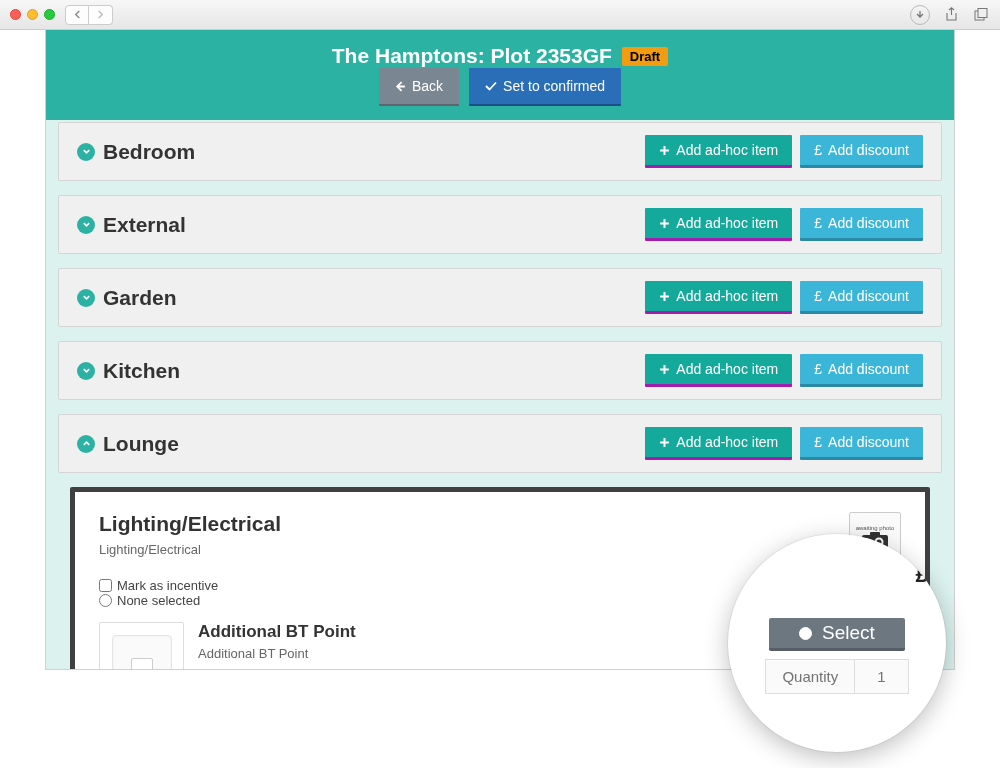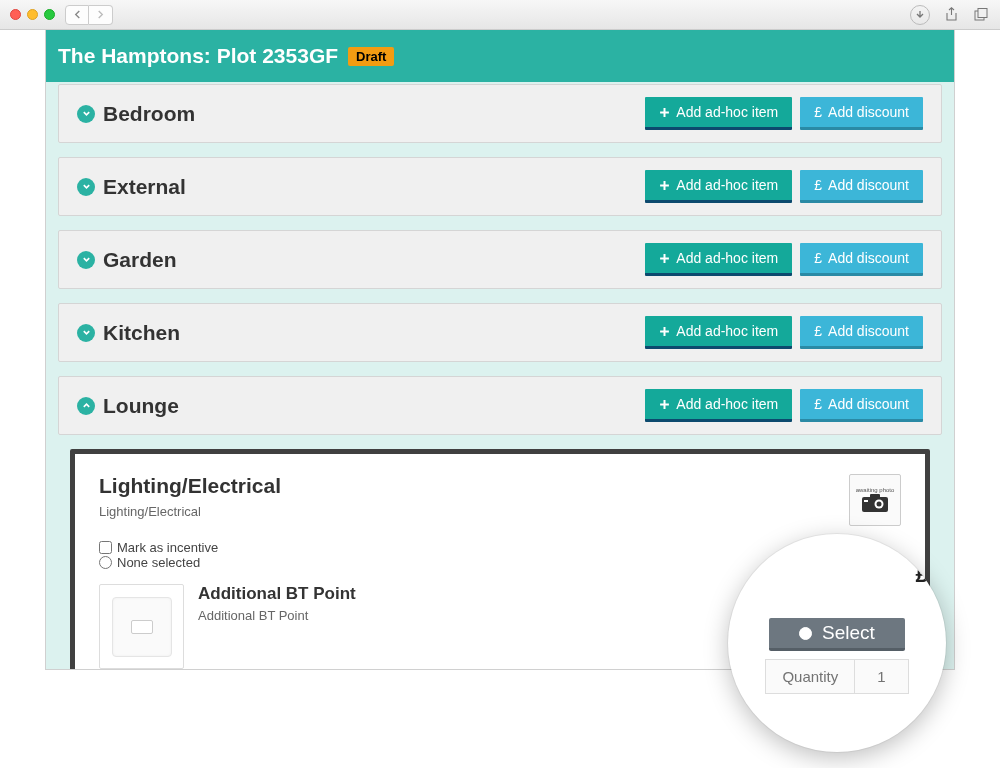--- a/index.html
+++ b/index.html
@@ -67,6 +67,7 @@
     display: flex;
     align-items: center;
     justify-content: space-between;
+    flex-direction: column;
   }
   .header-title {
     font-size: 21px;

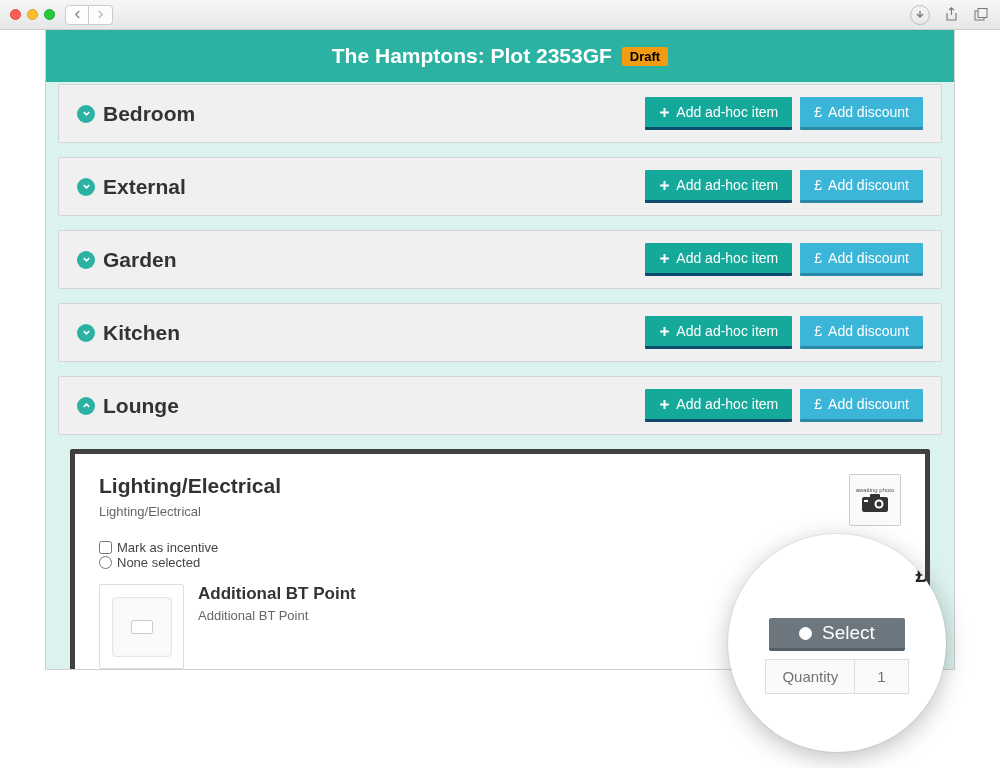--- a/index.html
+++ b/index.html
@@ -266,6 +266,20 @@
     <div class="header-title">
       <span>The Hamptons: Plot 2353GF</span>
       <span class="draft-badge">Draft</span>
+    </div>
+    <div class="header-actions">
+      <button class="btn btn-gray">
+        <svg width="11" height="11" viewBox="0 0 10 10">
+            <path d="M6 1 L2 5 L6 9 M2 5 H9" stroke="#fff" stroke-width="1.6" fill="none"></path>
+          </svg>
+        <span>Back</span>
+      </button>
+      <button class="btn btn-blue">
+        <svg width="12" height="11" viewBox="0 0 12 11">
+            <path d="M1 5 L4.5 8.5 L11 1.5" stroke="#fff" stroke-width="1.8" fill="none"></path>
+          </svg>
+        <span>Set to confirmed</span>
+      </button>
     </div>
   </div>
 

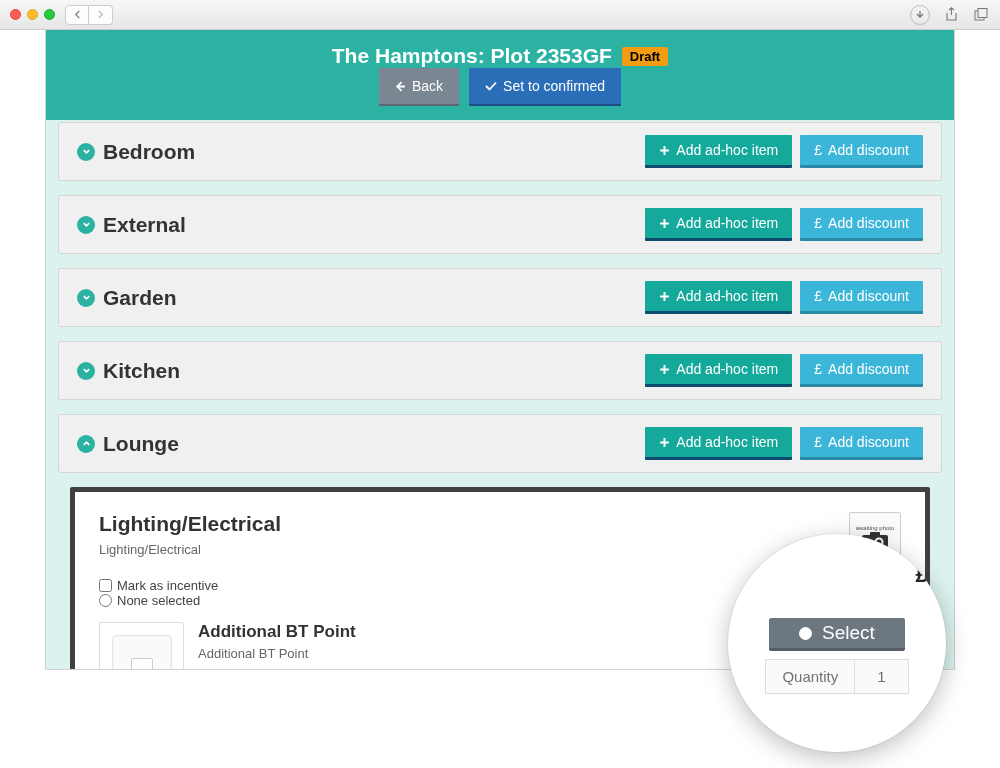--- a/index.html
+++ b/index.html
@@ -130,7 +130,7 @@
     font-size: 11px;
   }
   .section-buttons { display: flex; gap: 8px; }
-  .btn-teal { background: #14a99a; border-bottom: 3px solid #0c4a6e; padding: 7px 14px; font-size: 14px; }
+  .btn-teal { background: #14a99a; border-bottom: 3px solid #a21caf; padding: 7px 14px; font-size: 14px; }
   .btn-cyan { background: #3cb6d8; border-bottom: 3px solid #2a8aa5; padding: 7px 14px; font-size: 14px; }
 
   .panel {

